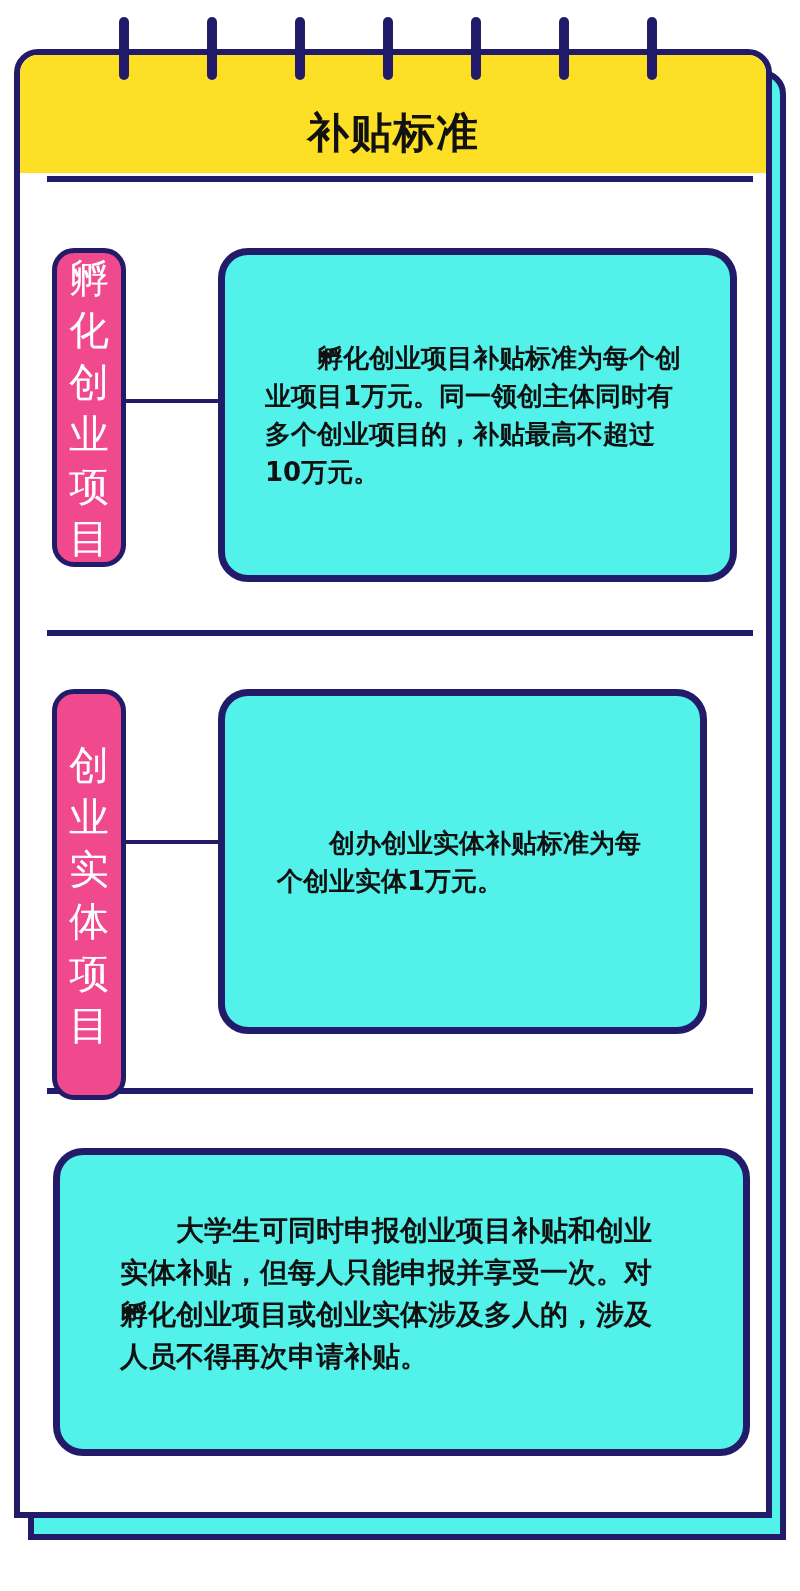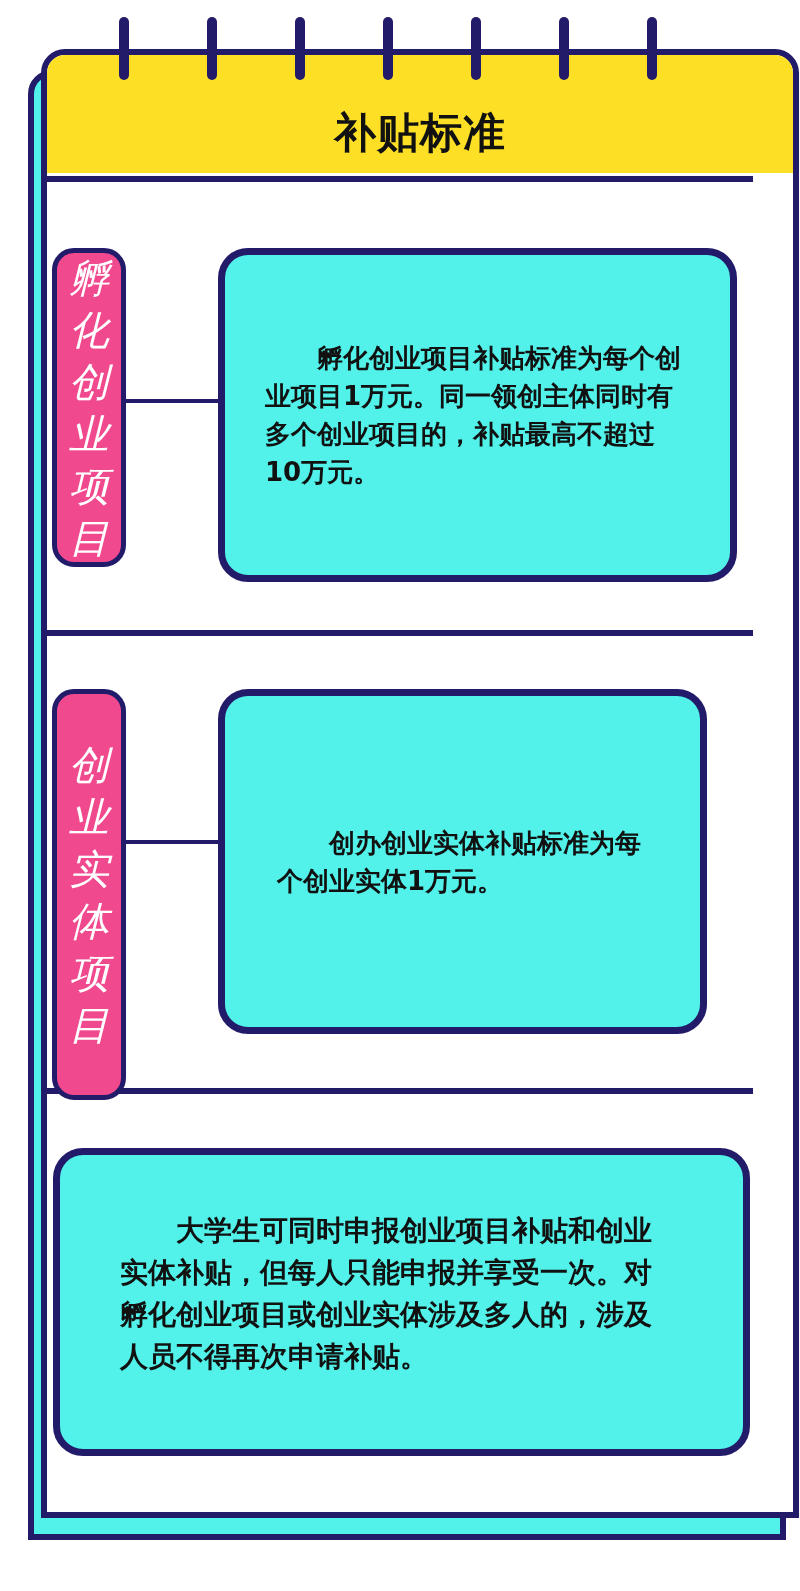--- a/index.html
+++ b/index.html
@@ -16,7 +16,7 @@
   .main-card {
     position: absolute; left: 14px; top: 49px; width: 758px; height: 1469px;
     box-sizing: border-box; background: #ffffff;
-    border: 6px solid #221b6a; border-radius: 24px 24px 0 0; overflow: hidden; margin-left: 27px;
+    border: 6px solid #221b6a; border-radius: 24px 24px 0 0; overflow: hidden;
   }
   .header {
     position: absolute; left: 0; top: 0; right: 0; height: 118px;

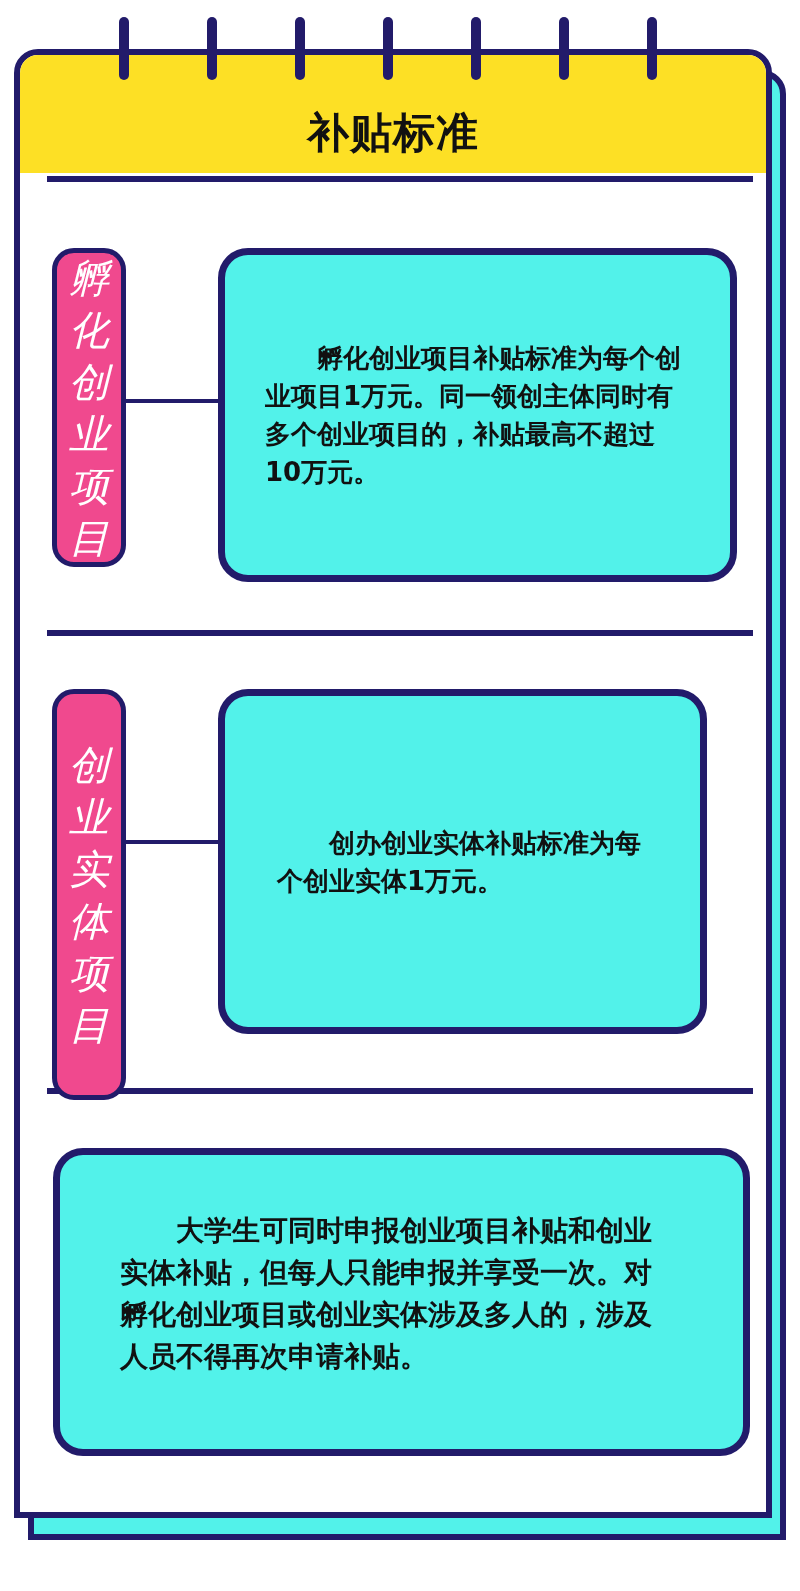--- a/index.html
+++ b/index.html
@@ -40,7 +40,7 @@
   }
   .pill-text {
     color: #ffffff; font-size: 40px; line-height: 52px; width: 44px;
-    text-align: center; word-break: break-all; font-style: italic;
+    text-align: center; word-break: break-all;
   }
   .connector {
     position: absolute; left: 126px; width: 94px; height: 4px; background: #221b6a;

